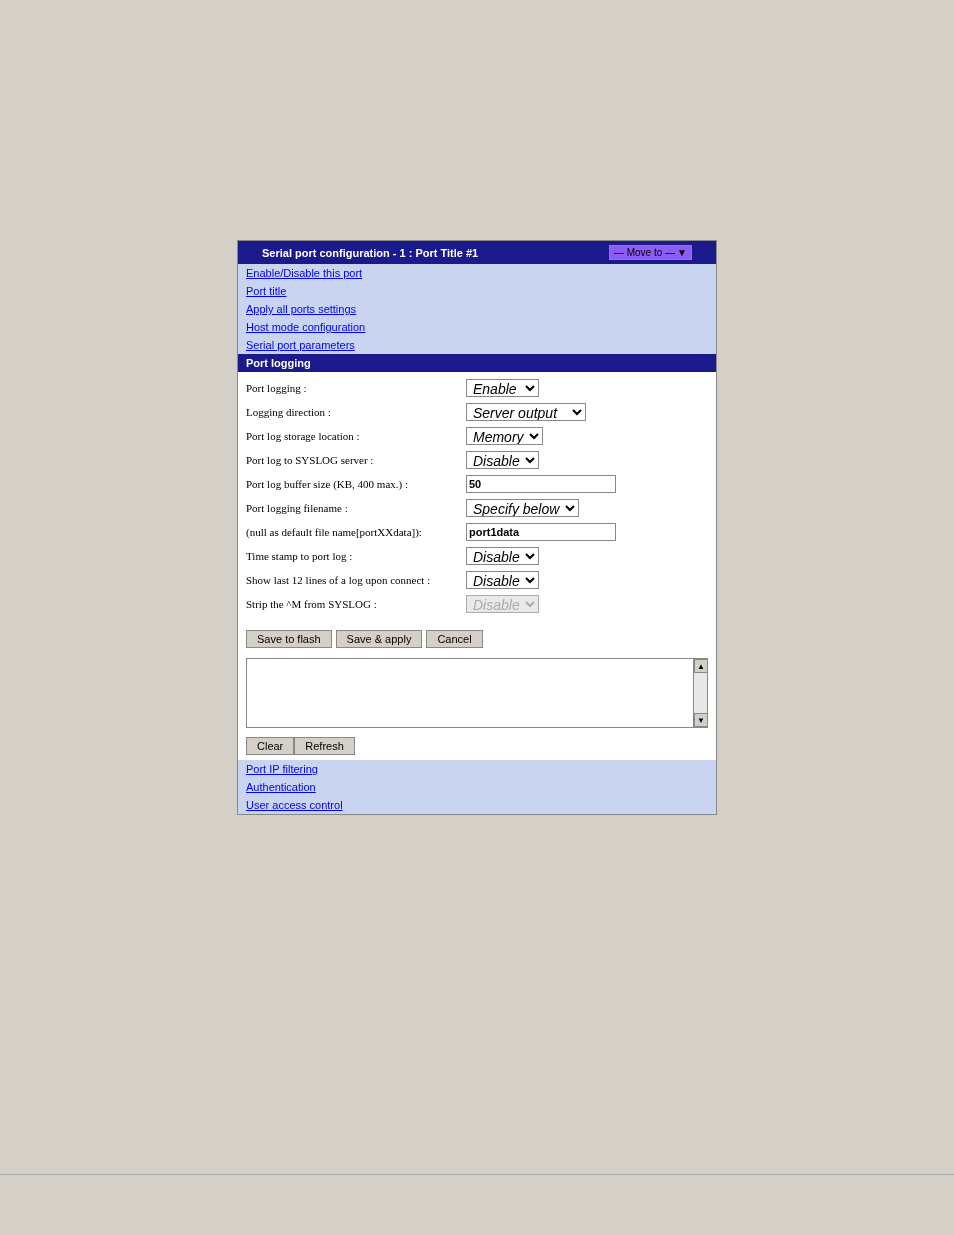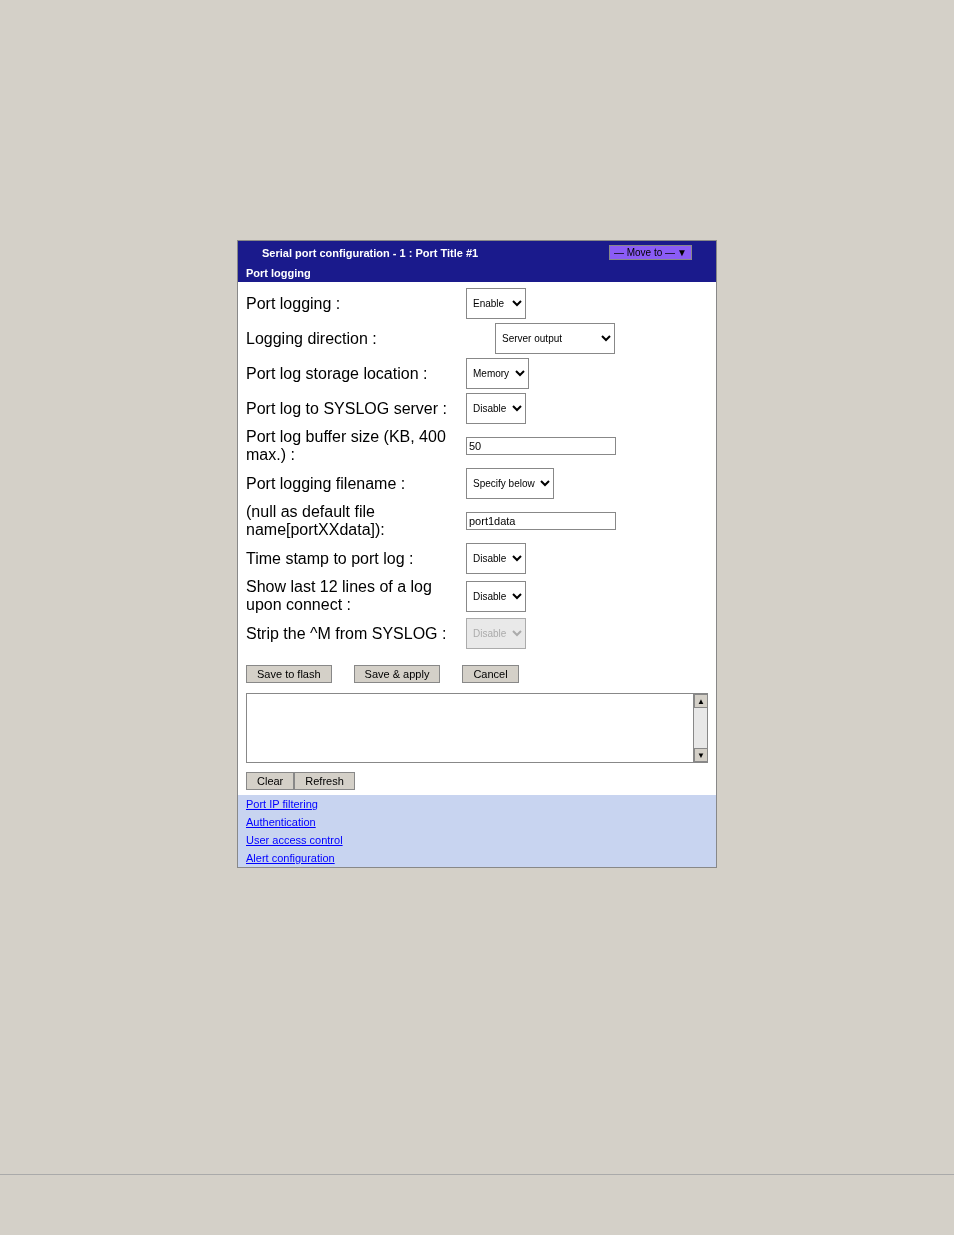--- a/index.html
+++ b/index.html
@@ -181,6 +181,13 @@
     </button>
   </div>
 
+  <div>
+    <a class="nav-link">Enable/Disable this port</a>
+    <a class="nav-link">Port title</a>
+    <a class="nav-link">Apply all ports settings</a>
+    <a class="nav-link">Host mode configuration</a>
+    <a class="nav-link">Serial port parameters</a>
+  </div>
 
   <div class="section-header">
     <span>Port logging</span>

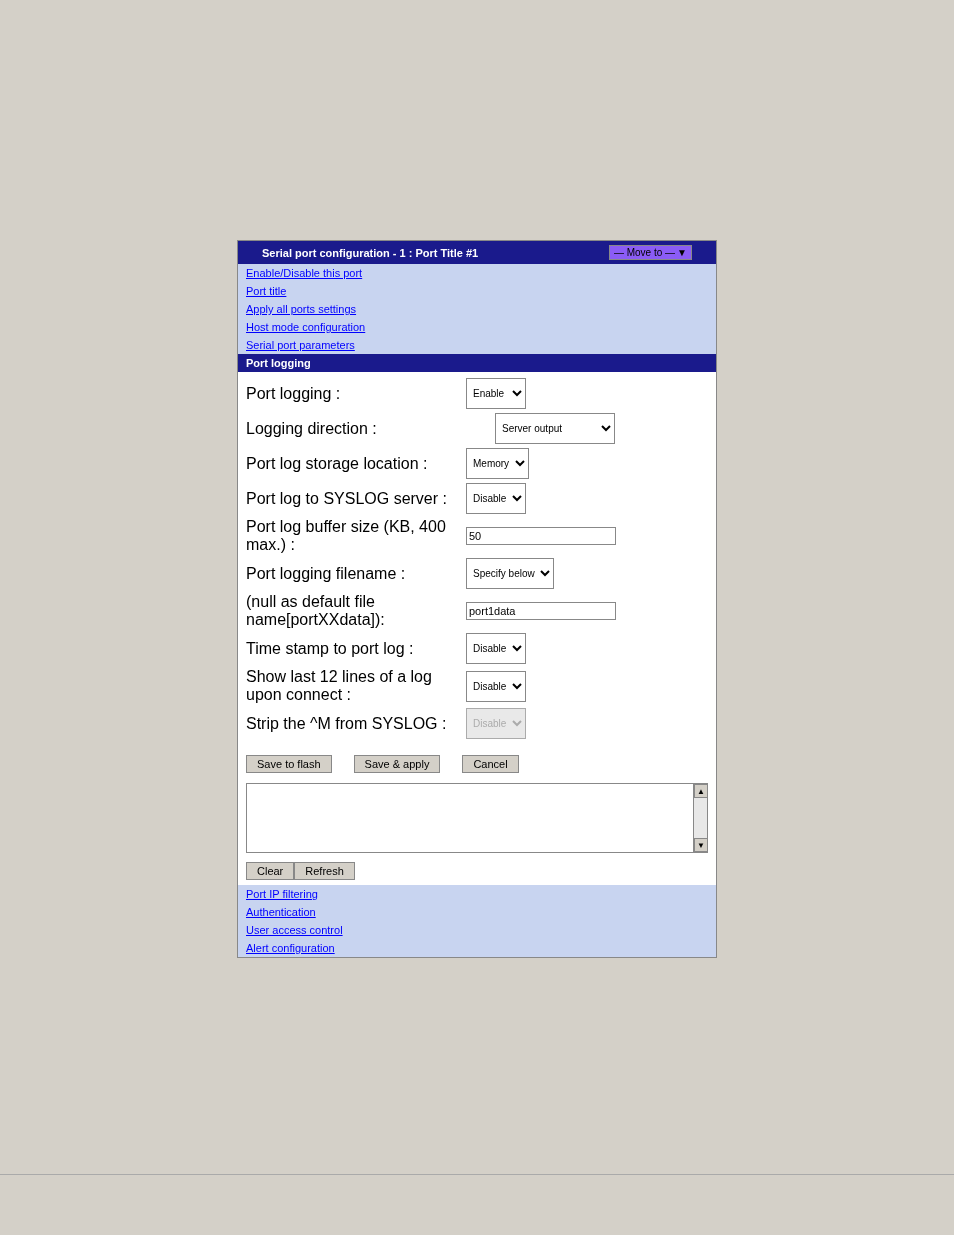--- a/index.html
+++ b/index.html
@@ -67,9 +67,10 @@
     }
     .form-label {
       width: 220px;
-      font-size: 16px;
+      font-size: 11px;
       color: #000;
       flex-shrink: 0;
+      font-family: Liberation Serif, serif;
     }
     .form-control {
       flex: 1;

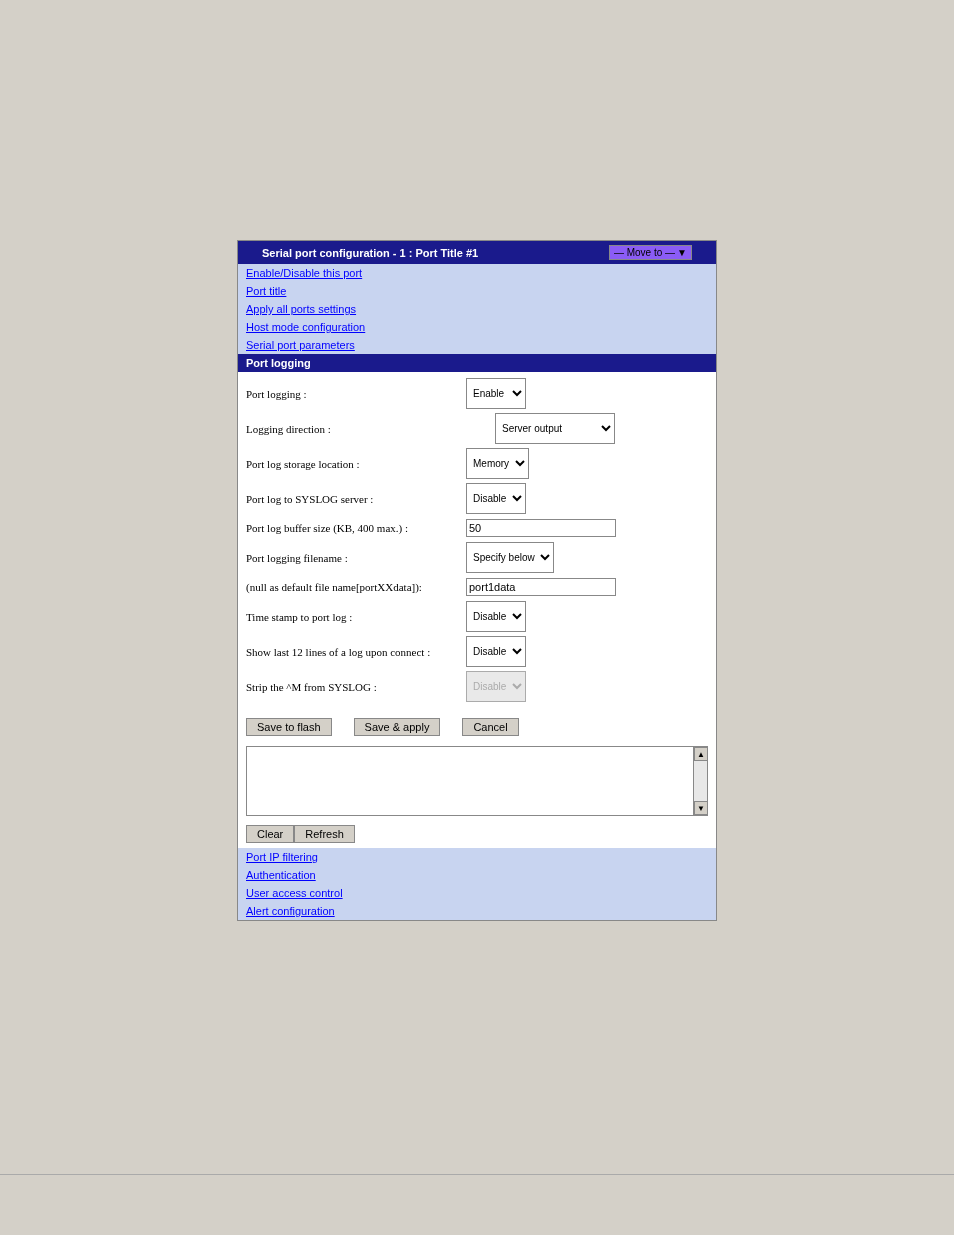--- a/index.html
+++ b/index.html
@@ -76,11 +76,12 @@
       flex: 1;
     }
     select {
-      font-size: 10px;
-      height: 31px;
+      font-size: 14px;
+      height: 18px;
       border: 1px solid #888;
       background: #fff;
       padding: 0 2px;
+      font-style: italic;
     }
     select:disabled {
       background: #e0e0e0;

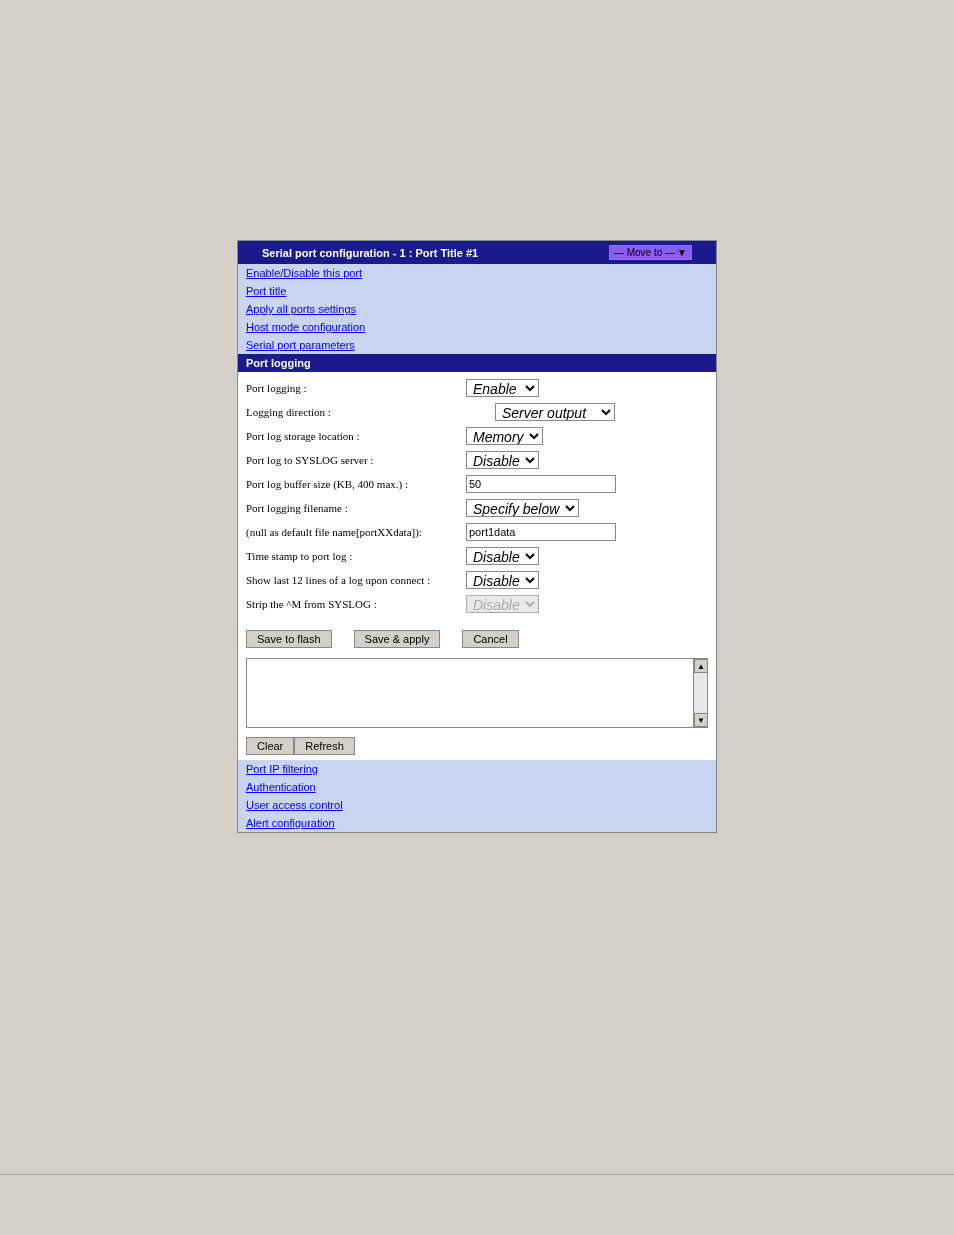--- a/index.html
+++ b/index.html
@@ -210,7 +210,7 @@
     <div class="form-row">
       <span class="form-label">Logging direction :</span>
       <div class="form-control">
-        <select style="width:120px;margin-left:29px;">
+        <select style="width:120px;">
           <option>Server output</option>
           <option>Server input</option>
           <option>Both</option>

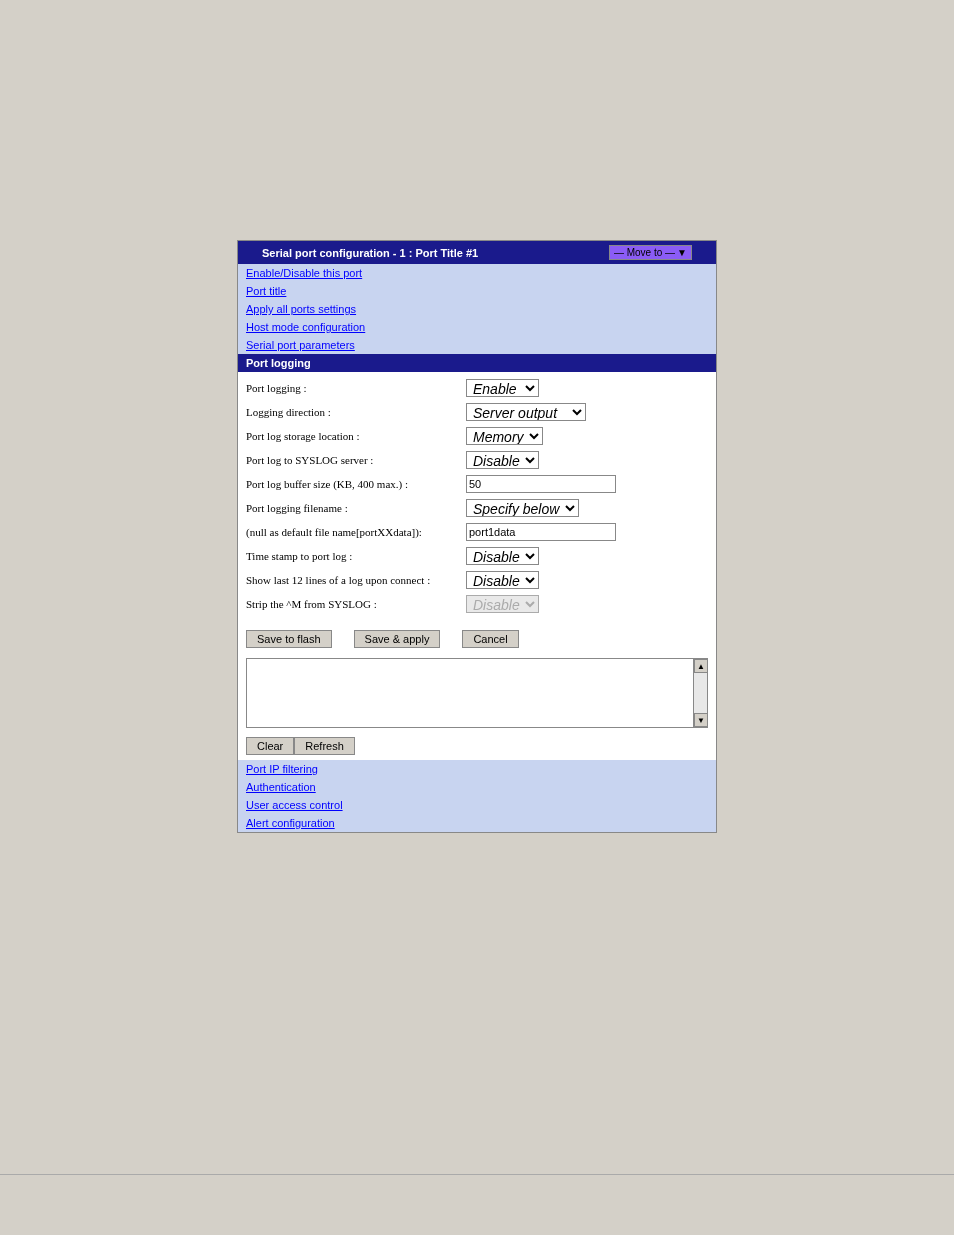--- a/index.html
+++ b/index.html
@@ -93,6 +93,7 @@
       border: 1px solid #888;
       padding: 0 2px;
       width: 150px;
+      font-weight: bold;
     }
     input[type="text"]:disabled {
       background: #e0e0e0;

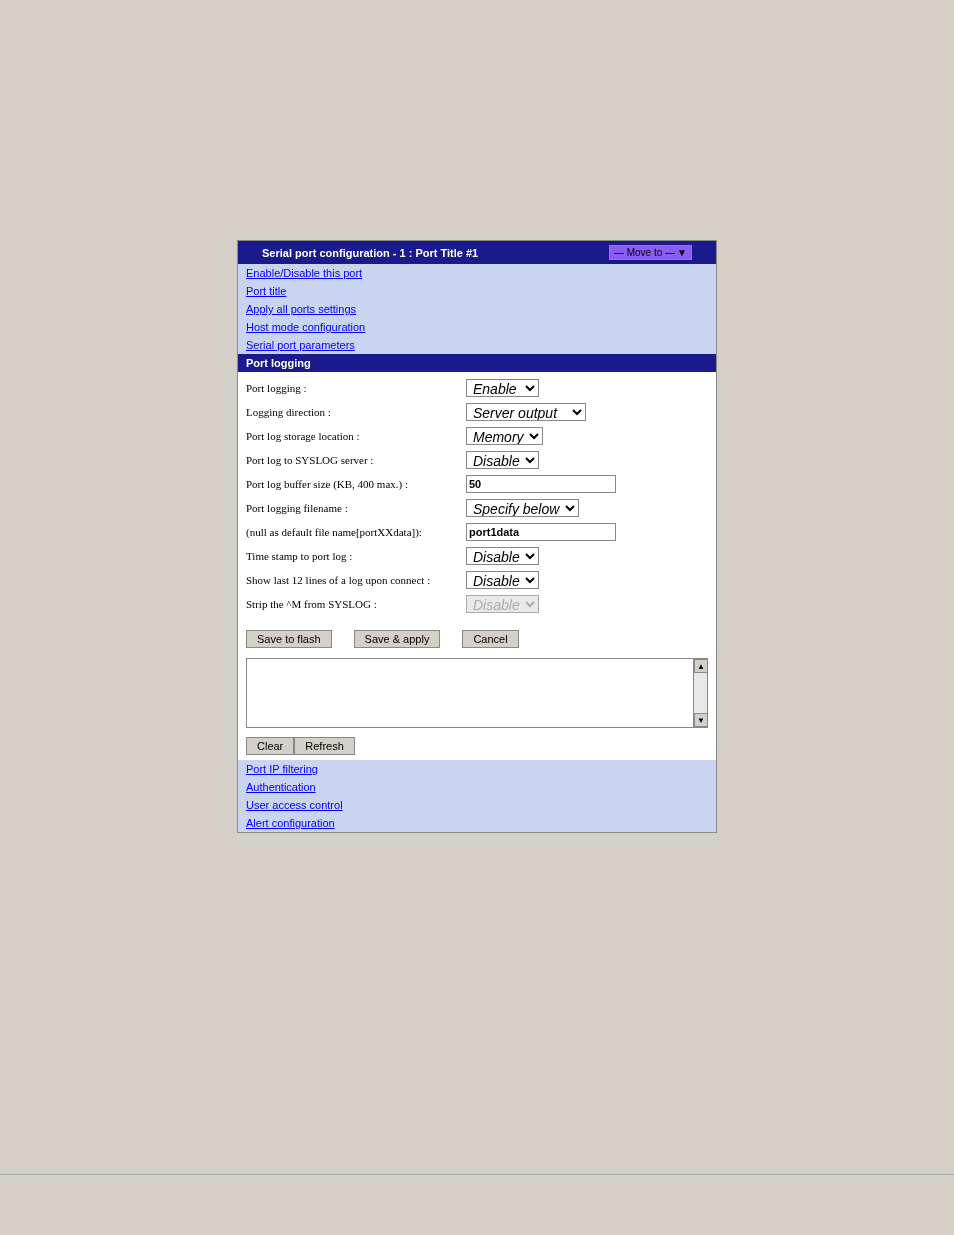--- a/index.html
+++ b/index.html
@@ -101,7 +101,7 @@
     }
     .button-row {
       display: flex;
-      gap: 22px;
+      gap: 4px;
       padding: 6px 8px;
       background: #fff;
     }

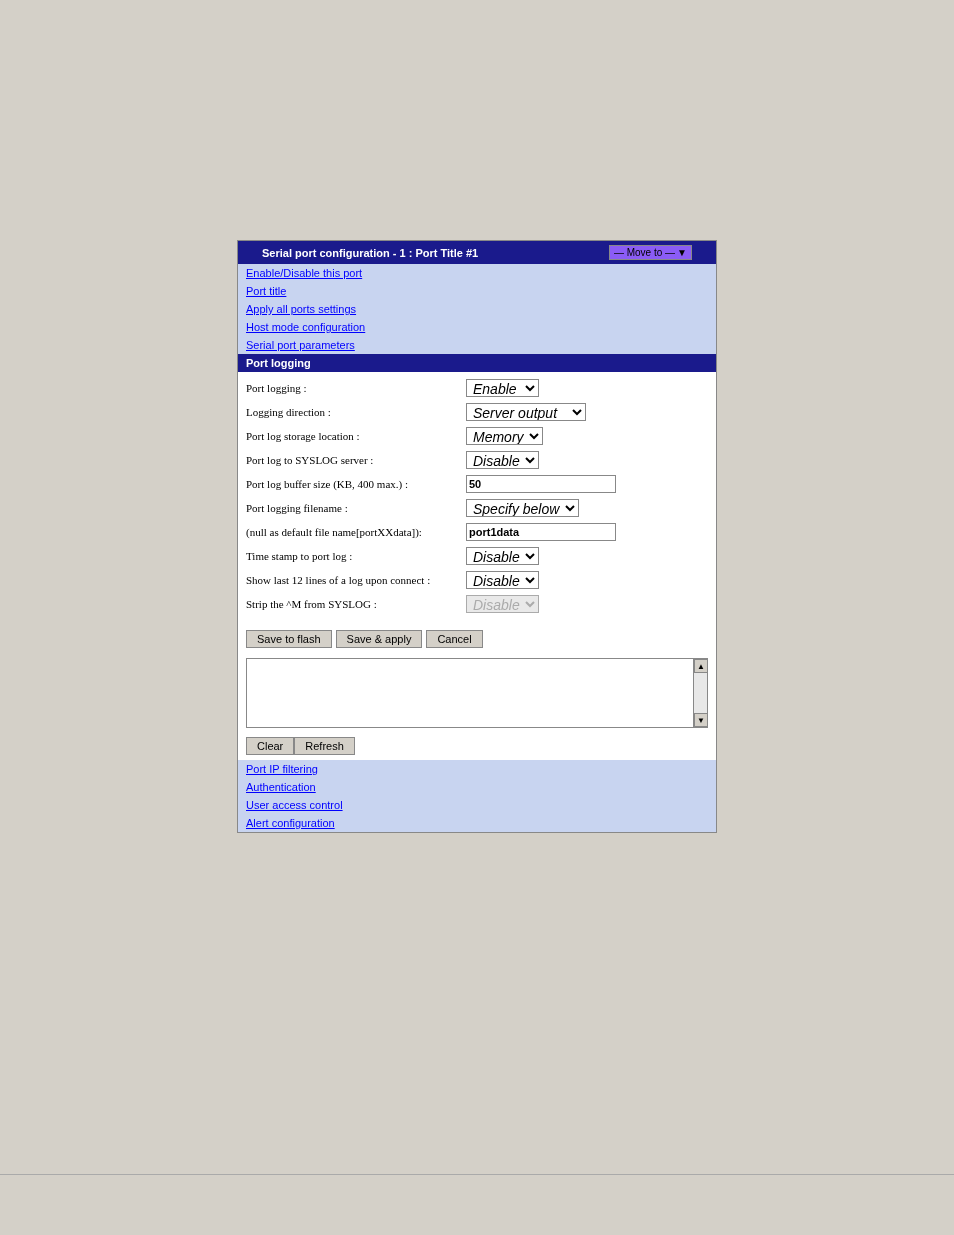--- a/index.html
+++ b/index.html
@@ -322,7 +322,6 @@
     <a class="nav-link">Port IP filtering</a>
     <a class="nav-link">Authentication</a>
     <a class="nav-link">User access control</a>
-    <a class="nav-link">Alert configuration</a>
   </div>
 
 </div>

